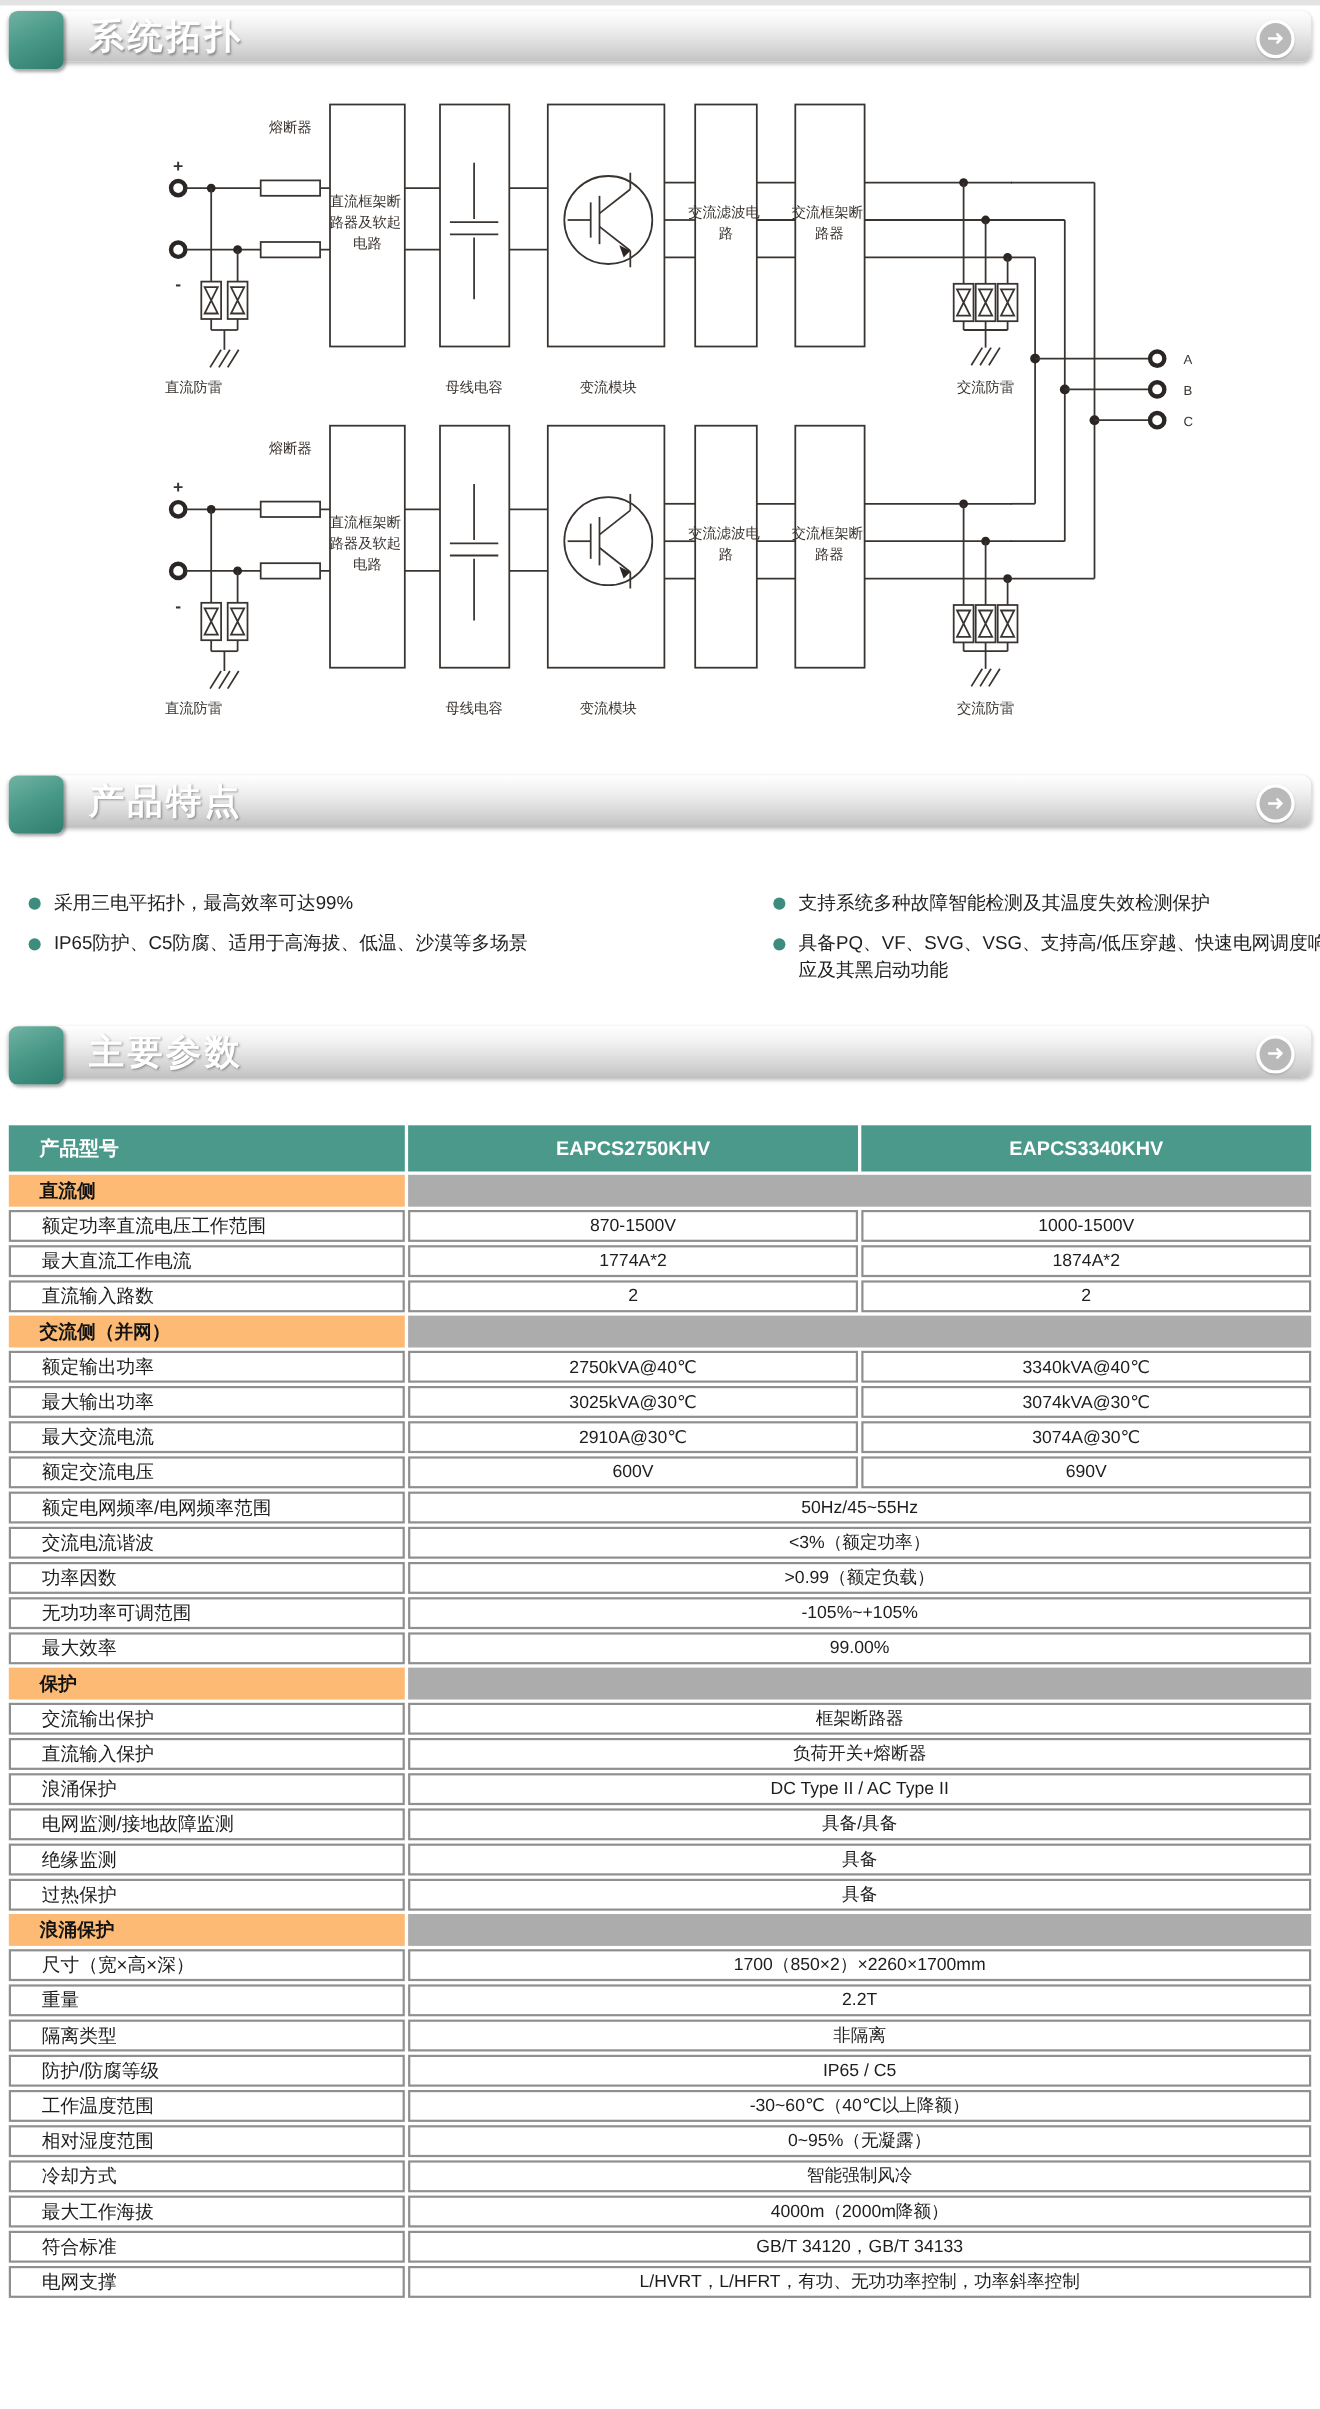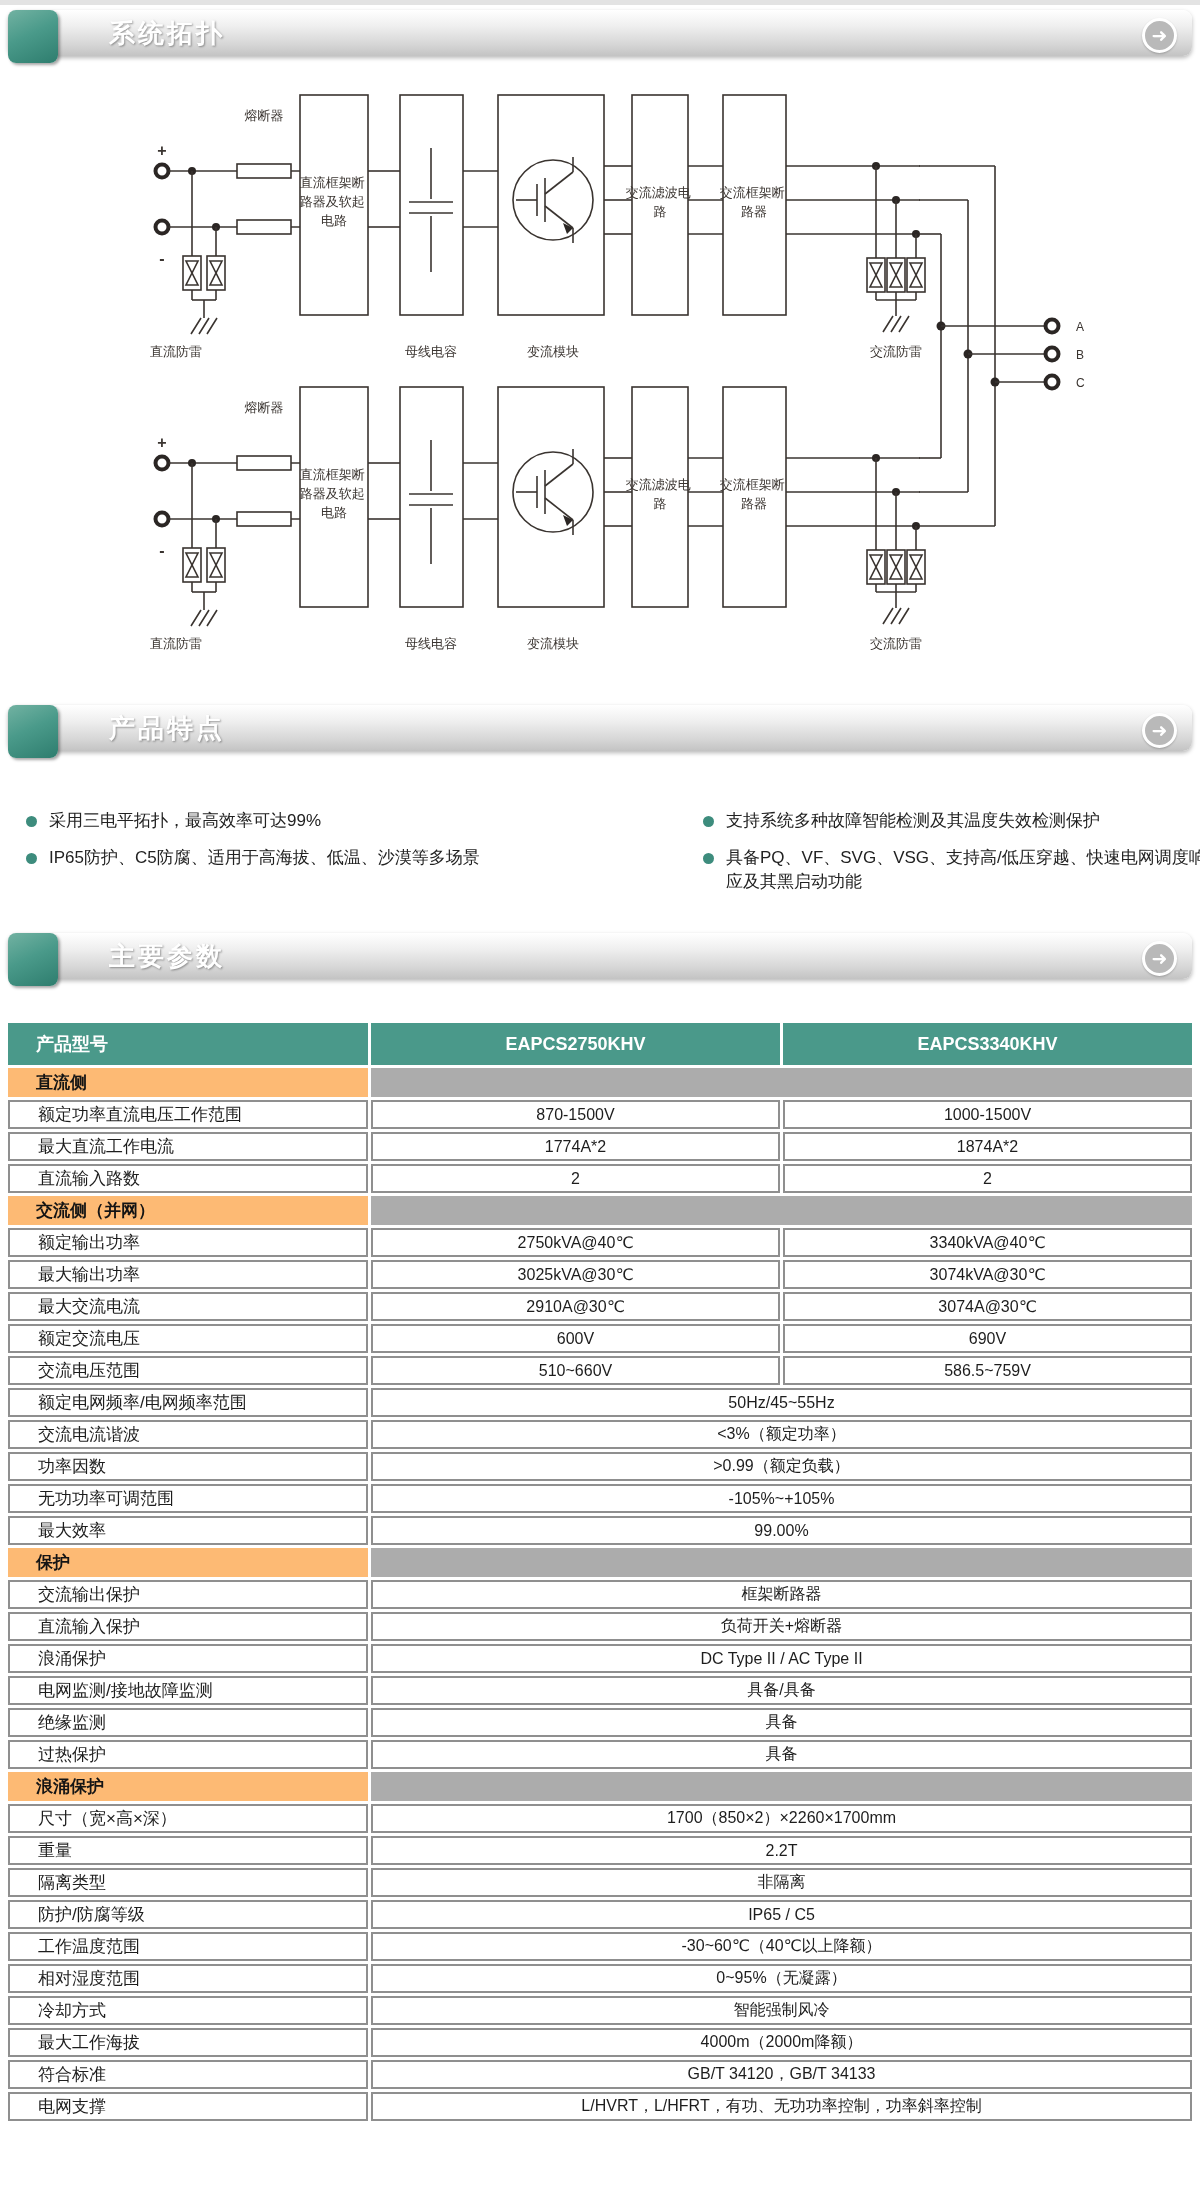--- a/index.html
+++ b/index.html
@@ -16,7 +16,7 @@
     background:linear-gradient(155deg,#72b2a2 0%,#4a9a8a 45%,#2e7d6e 100%);
     box-shadow:2px 2px 3px rgba(0,0,0,.35);}
   .banner .btitle{position:absolute;left:73px;top:0;line-height:46px;color:#fff;
-    font-size:26px;font-weight:bold;letter-spacing:3px;text-shadow:1px 1px 2px rgba(0,0,0,.35);margin-left:28px;}
+    font-size:32px;font-weight:bold;letter-spacing:3px;text-shadow:1px 1px 2px rgba(0,0,0,.35);}
   .banner .arrow{position:absolute;right:15px;top:8px;width:29px;height:29px;border:3px solid #fff;
     border-radius:50%;background:#b9b9b9;color:#fff;font-size:19px;font-weight:bold;
     line-height:29px;text-align:center;box-shadow:0 1px 2px rgba(0,0,0,.2);}

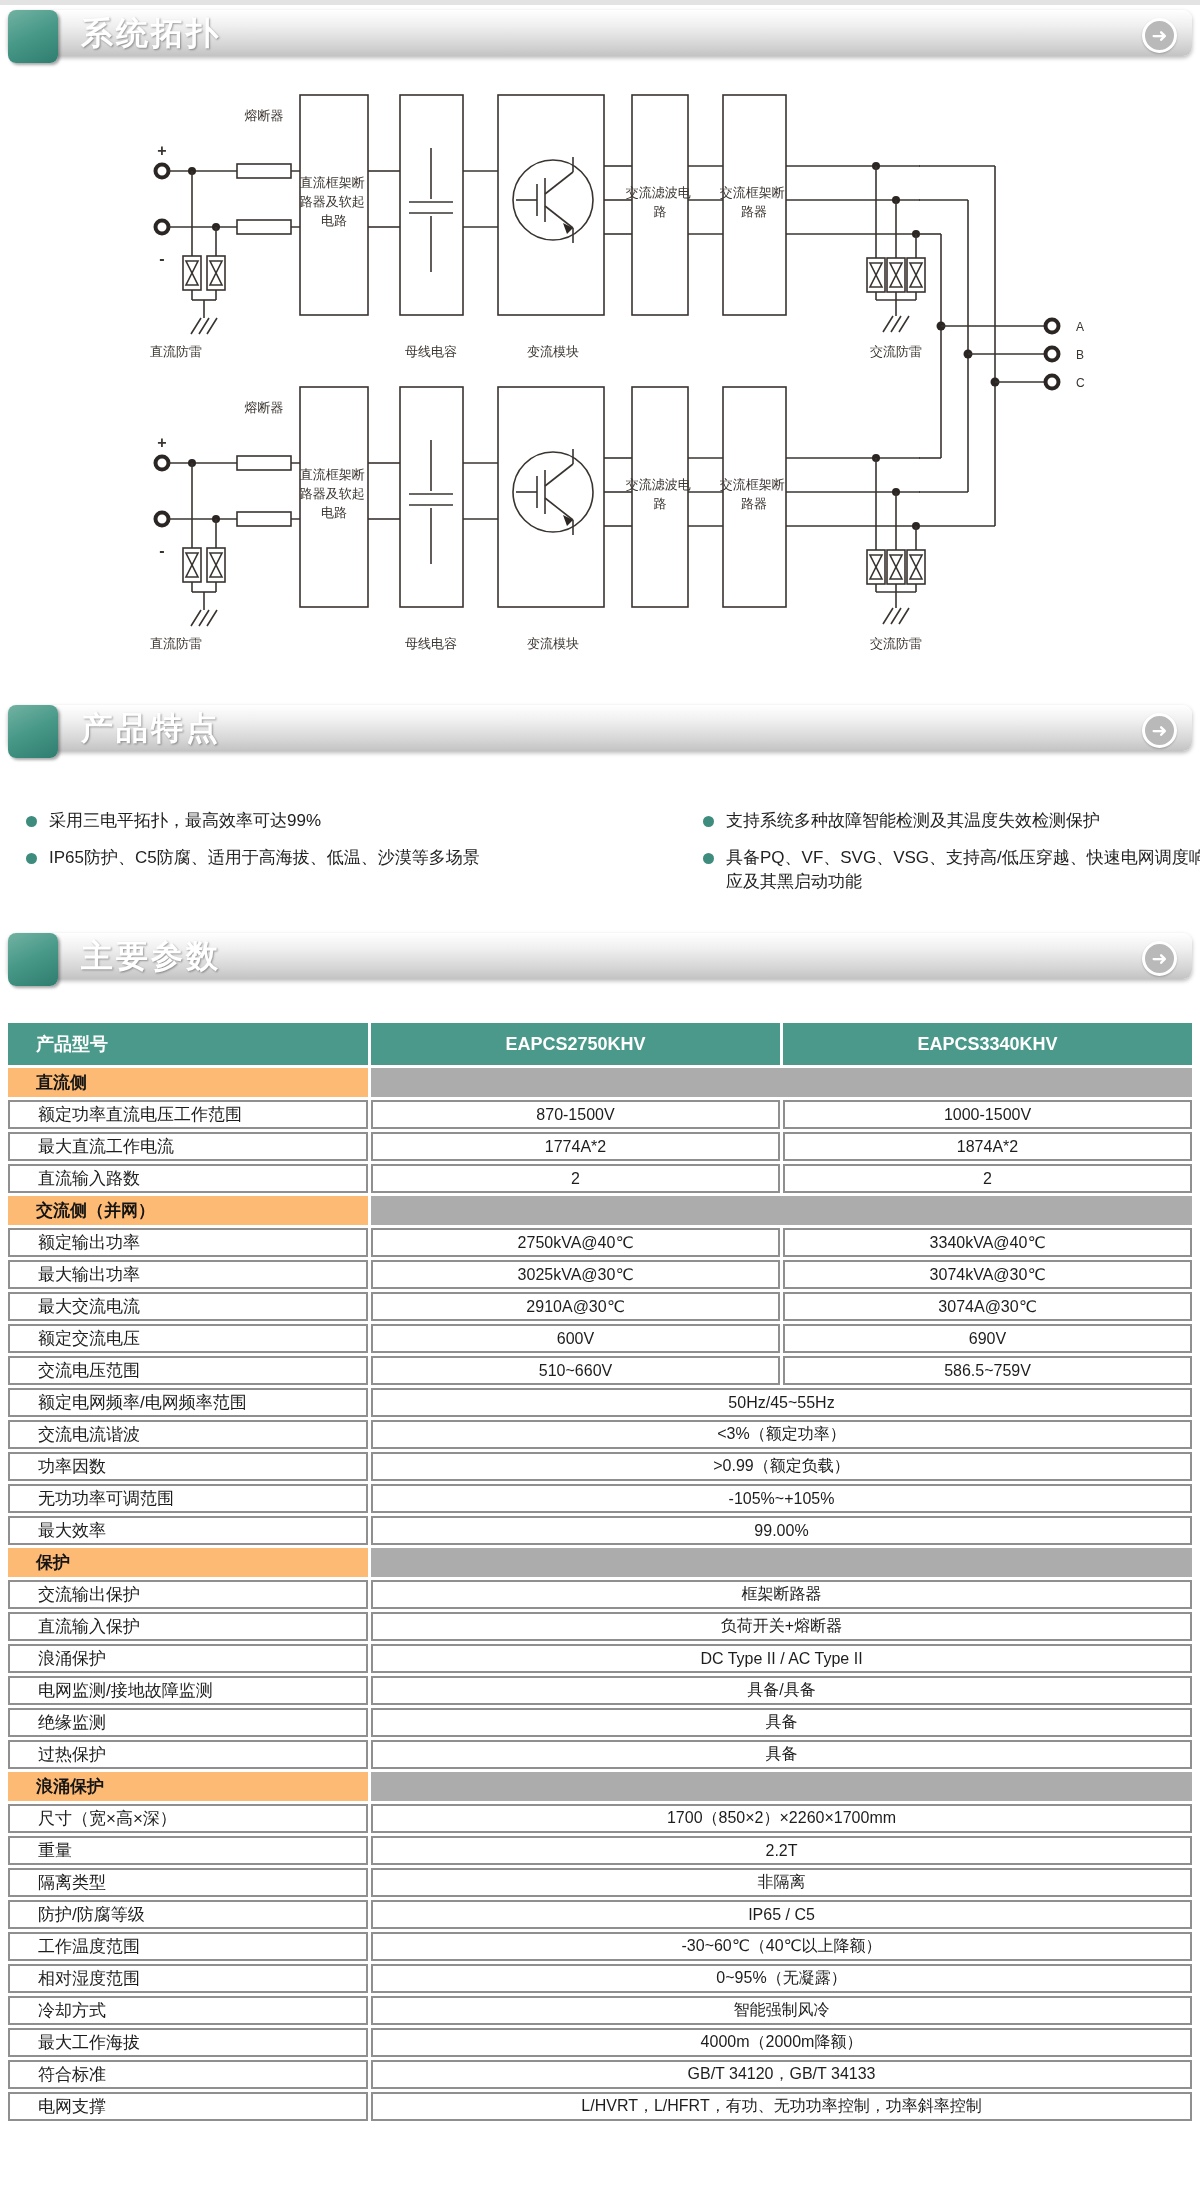--- a/index.html
+++ b/index.html
@@ -267,11 +267,6 @@
       <div class="cell val">600V</div>
       <div class="cell val">690V</div>
     </div>
-    <div class="trow two">
-      <div class="cell lbl">交流电压范围</div>
-      <div class="cell val">510~660V</div>
-      <div class="cell val">586.5~759V</div>
-    </div>
     <div class="trow merged">
       <div class="cell lbl">额定电网频率/电网频率范围</div>
       <div class="cell val">50Hz/45~55Hz</div>

